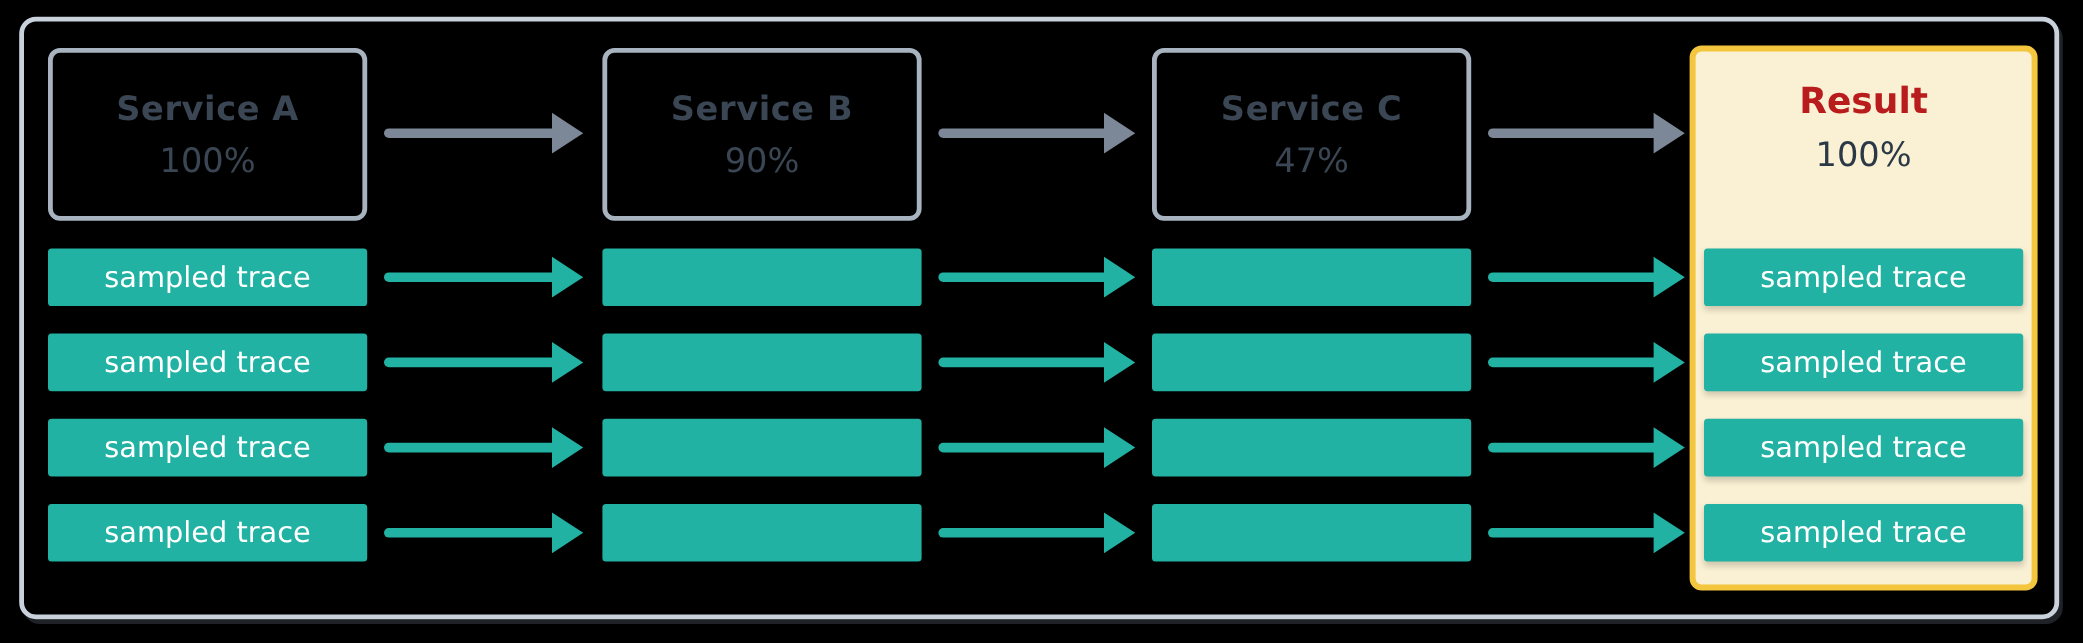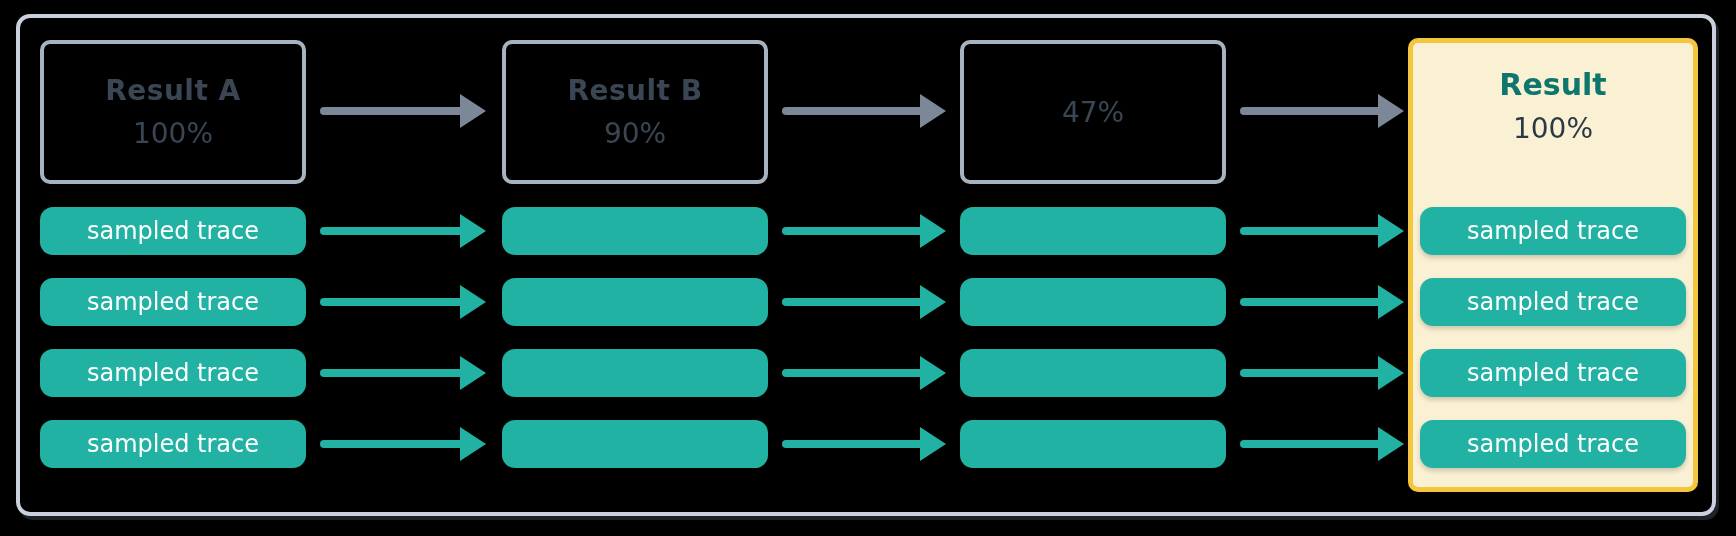--- a/index.html
+++ b/index.html
@@ -119,7 +119,7 @@
   <div class="frame"></div>
 
   <div class="svc-box col-a">
-    <div class="svc-name">Result A</div>
+    <div class="svc-name">Service A</div>
     <div class="svc-rate">100%</div>
   </div>
   <div class="svc-box col-b">

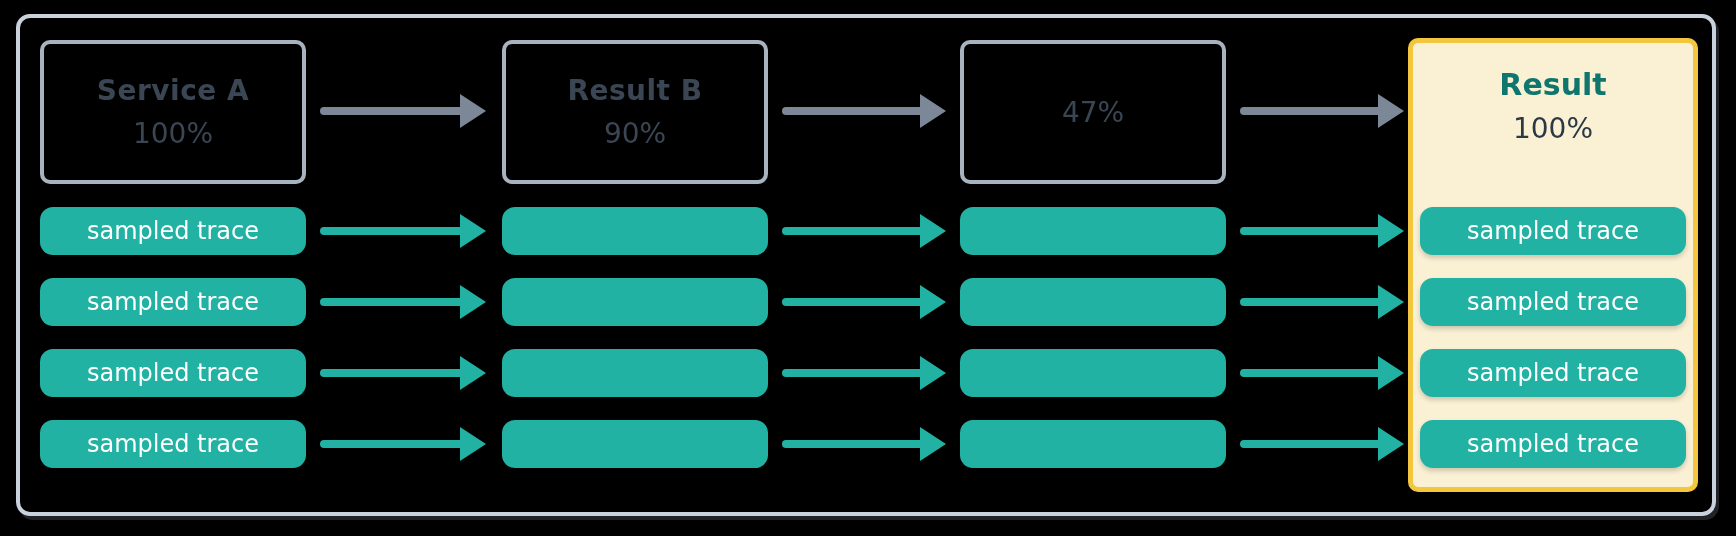--- a/index.html
+++ b/index.html
@@ -123,7 +123,7 @@
     <div class="svc-rate">100%</div>
   </div>
   <div class="svc-box col-b">
-    <div class="svc-name">Result B</div>
+    <div class="svc-name">Service B</div>
     <div class="svc-rate">90%</div>
   </div>
   <div class="svc-box col-c">

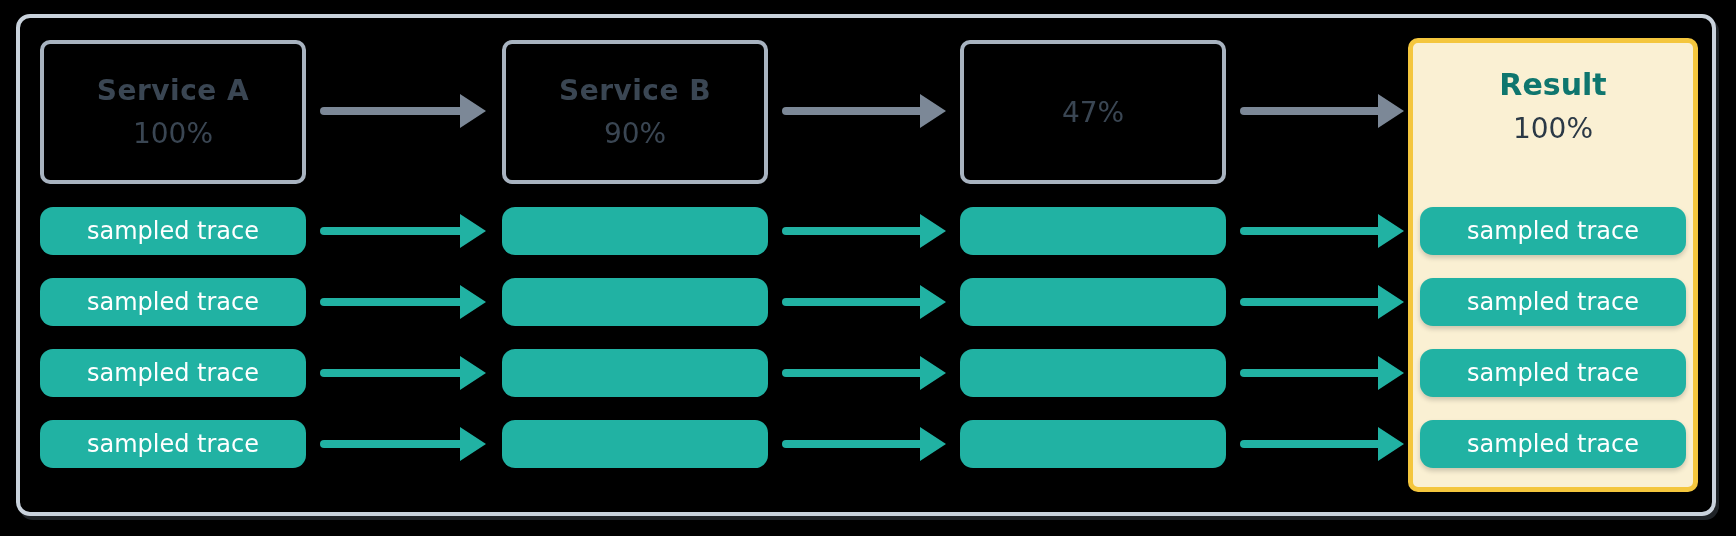--- a/index.html
+++ b/index.html
@@ -127,6 +127,7 @@
     <div class="svc-rate">90%</div>
   </div>
   <div class="svc-box col-c">
+    <div class="svc-name">Service C</div>
     <div class="svc-rate">47%</div>
   </div>
 

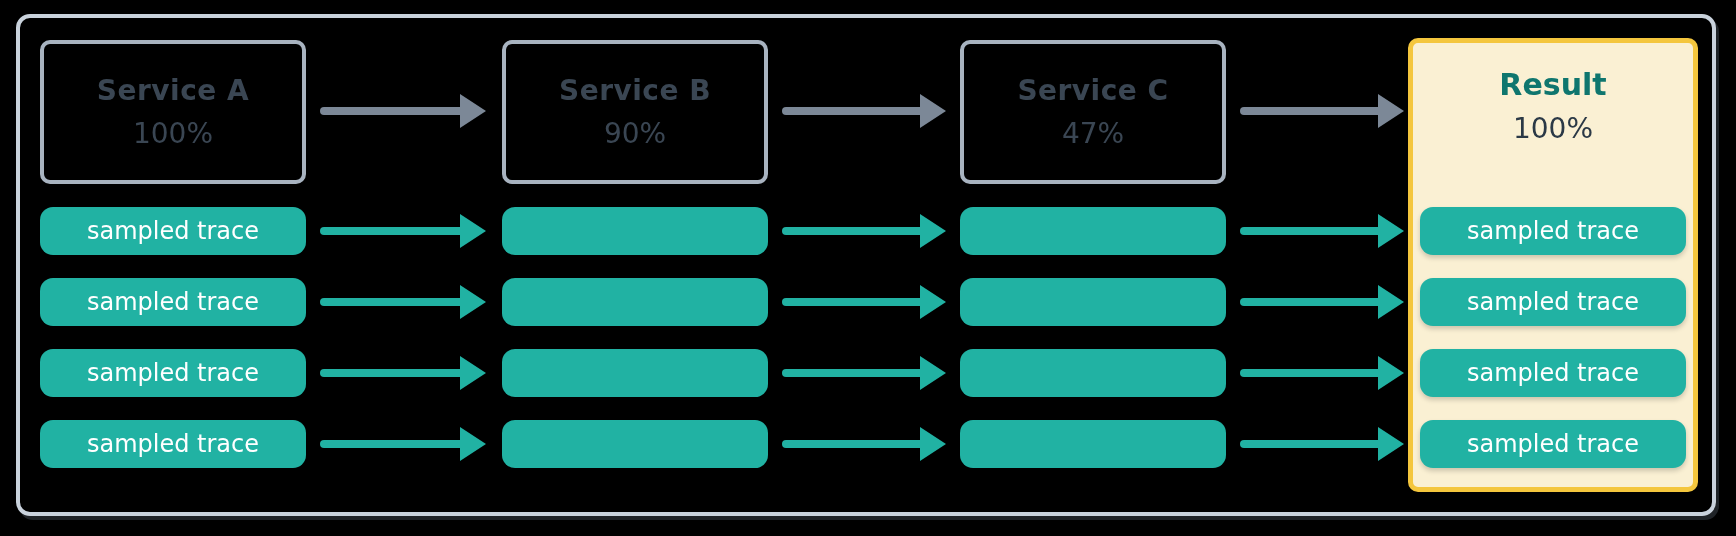--- a/index.html
+++ b/index.html
@@ -61,7 +61,7 @@
     display: flex; flex-direction: column;
     align-items: center; gap: 10px;
   }
-  .result-name { font-weight: bold; font-size: 30px; color: #0f766e; }
+  .result-name { font-weight: bold; font-size: 30px; color: #b91c1c; }
   .result-rate { font-size: 28px; font-weight: 500; color: #2B3946; }
   
   .pill {

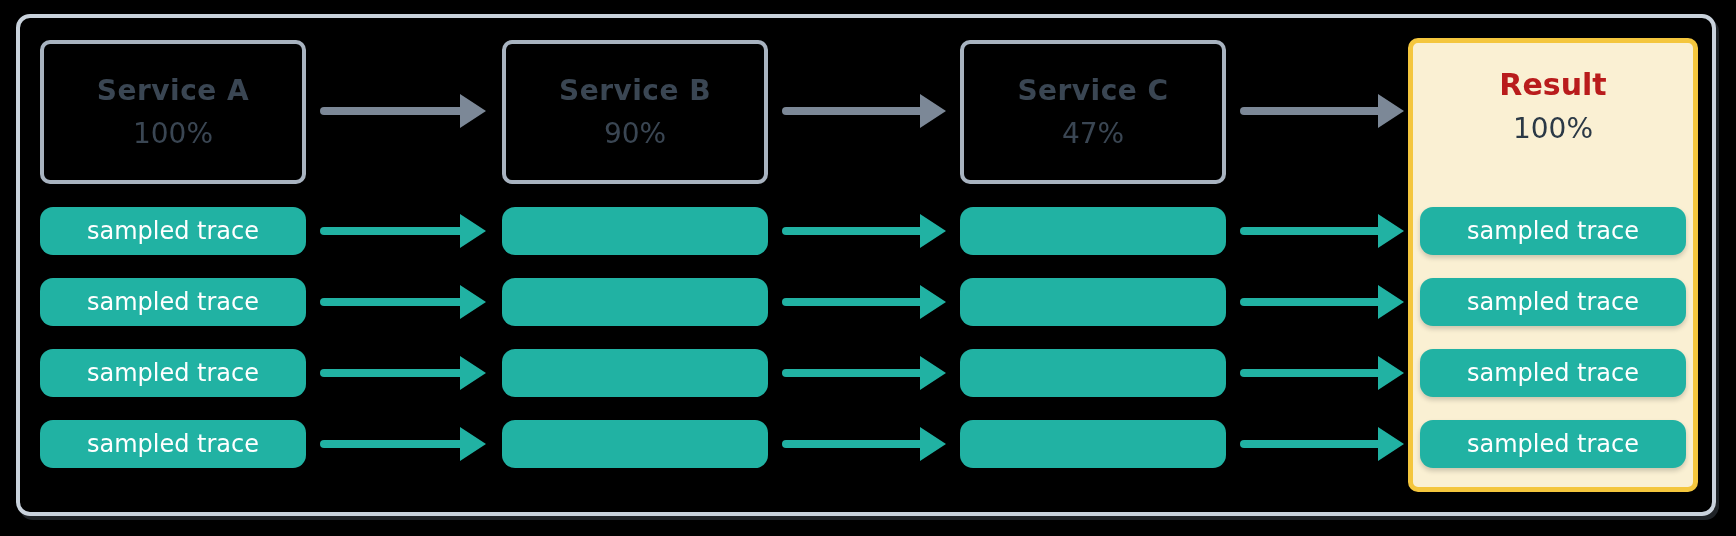--- a/index.html
+++ b/index.html
@@ -68,7 +68,7 @@
     position: absolute;
     width: 266px; height: 48px;
     background: #21B2A3;
-    border-radius: 13px;
+    border-radius: 3px;
     box-sizing: border-box;
     display: flex; align-items: center; justify-content: center;
     color: #FFFFFF;

